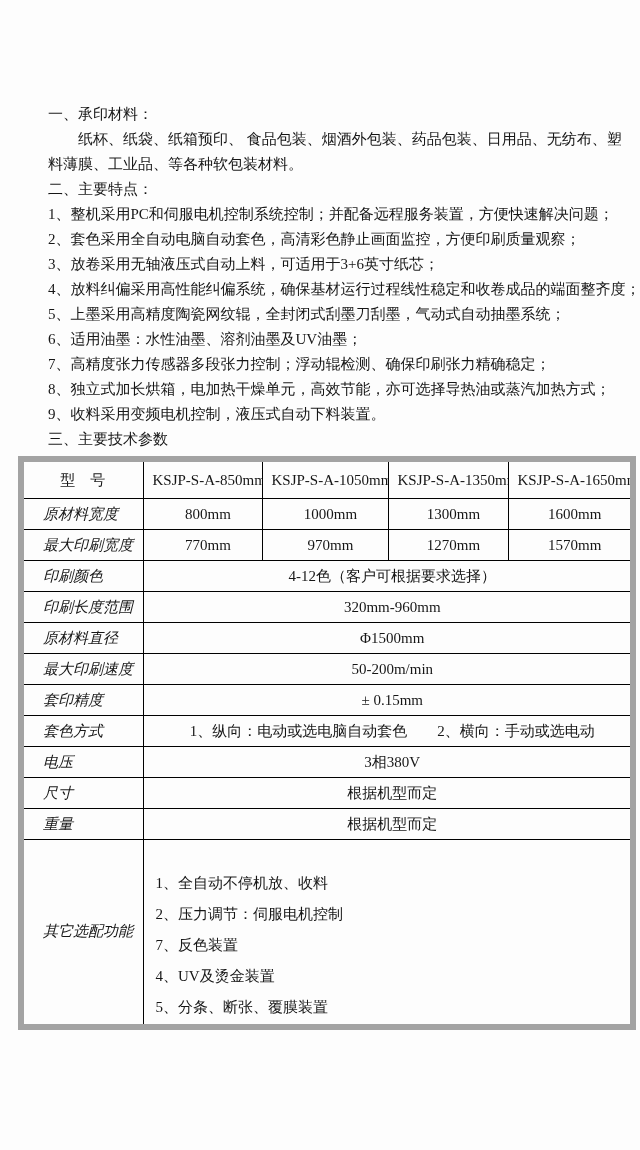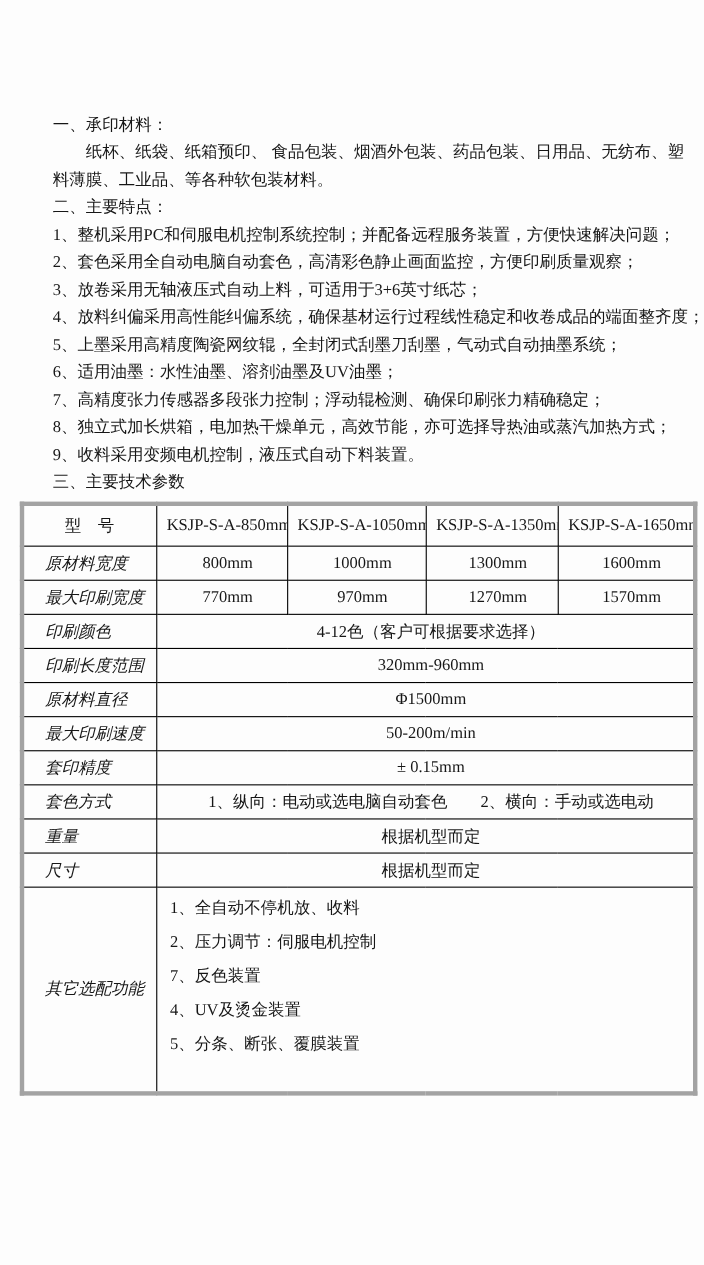--- a/index.html
+++ b/index.html
@@ -27,7 +27,7 @@
     table-layout:fixed;
     width:612px;
     margin:4px 0 0 18px;
-    border:4px solid #a3a3a3;
+    border:6px solid #a3a3a3;
     font-size:15px;
     color:#161616;
   }

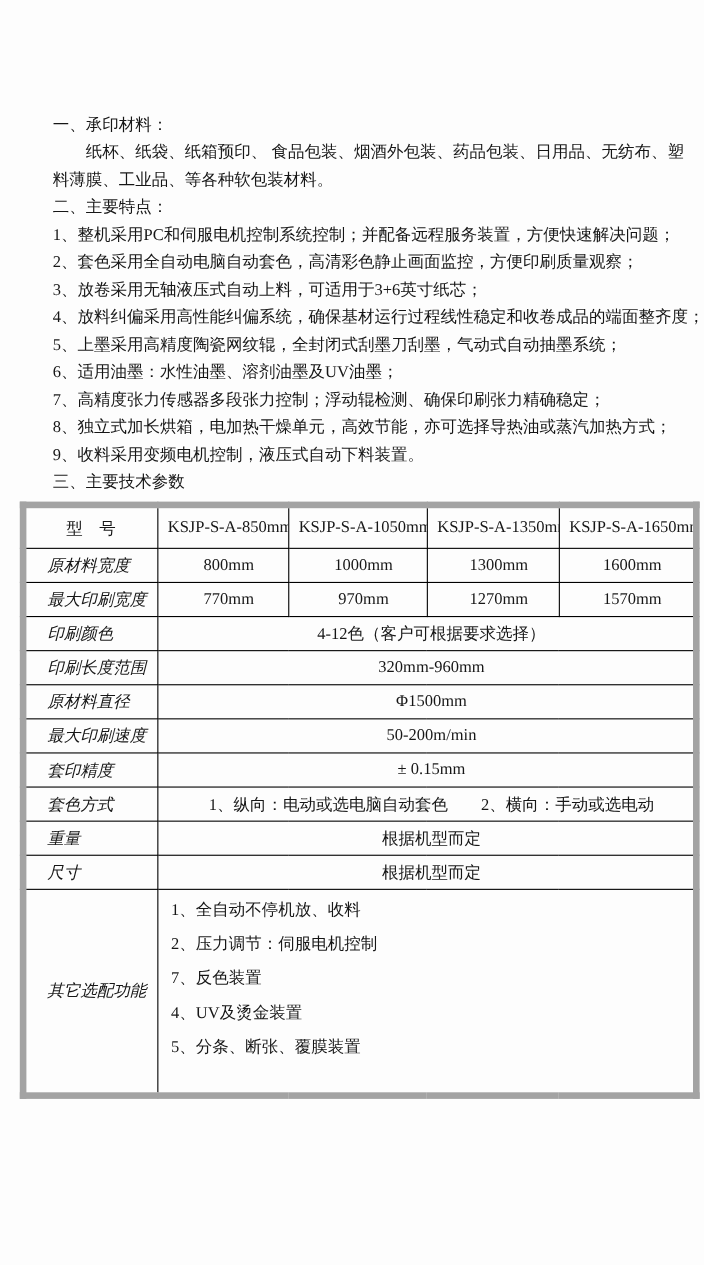--- a/index.html
+++ b/index.html
@@ -125,6 +125,10 @@
         <td class="val" colspan="4">1、纵向：电动或选电脑自动套色　　2、横向：手动或选电动</td>
       </tr>
       <tr class="rrow">
+        <td class="lbl">电压</td>
+        <td class="val" colspan="4">3相380V</td>
+      </tr>
+      <tr class="rrow">
         <td class="lbl">重量</td>
         <td class="val" colspan="4">根据机型而定</td>
       </tr>

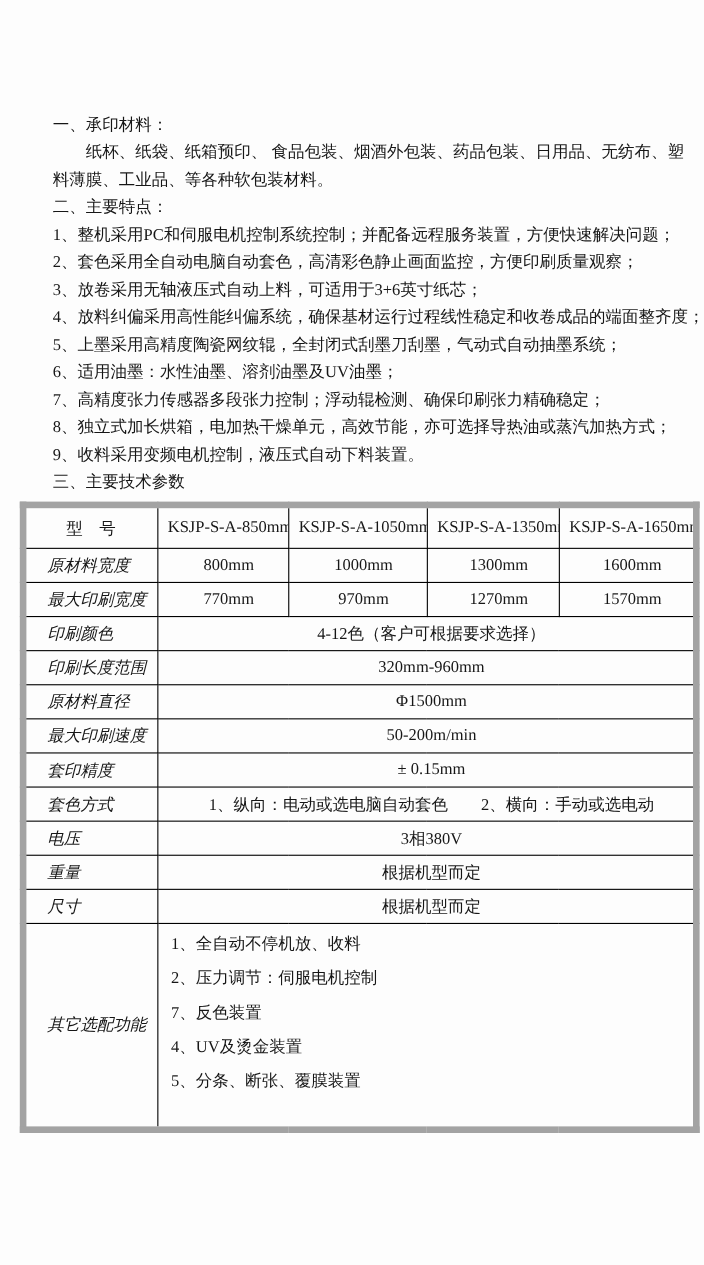--- a/index.html
+++ b/index.html
@@ -129,11 +129,11 @@
         <td class="val" colspan="4">3相380V</td>
       </tr>
       <tr class="rrow">
-        <td class="lbl">重量</td>
+        <td class="lbl">尺寸</td>
         <td class="val" colspan="4">根据机型而定</td>
       </tr>
       <tr class="rrow">
-        <td class="lbl">尺寸</td>
+        <td class="lbl">重量</td>
         <td class="val" colspan="4">根据机型而定</td>
       </tr>
 

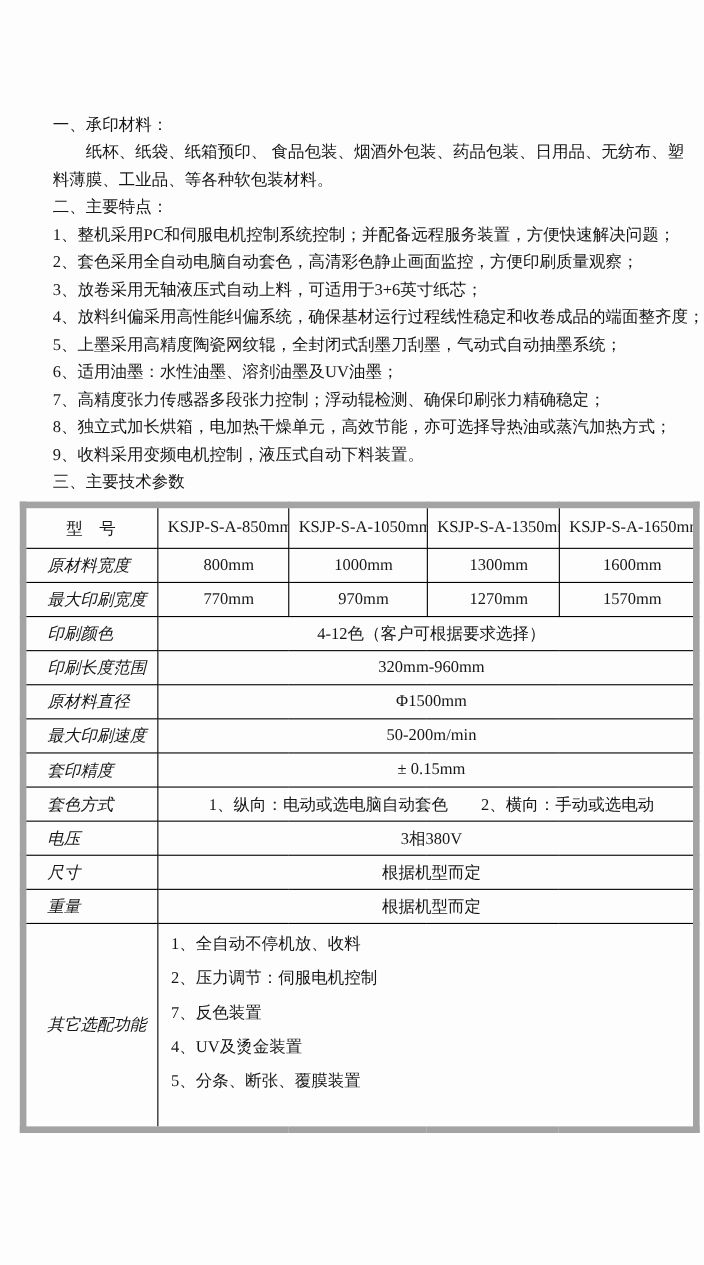--- a/index.html
+++ b/index.html
@@ -43,7 +43,7 @@
   td.hlbl { text-align:center; padding-left:0; }
   td.mod { padding-left:9px; }
   td.val { padding-left:12px;text-align:center; }
-  tr.orow td.opts { vertical-align:top; padding:4px 0 0 12px; }
+  tr.orow td.opts { vertical-align:top; padding:28px 0 0 12px; }
   tr.orow { height:187px; }
   .opts p { margin:0; line-height:31px; white-space:nowrap; }
 </style>

